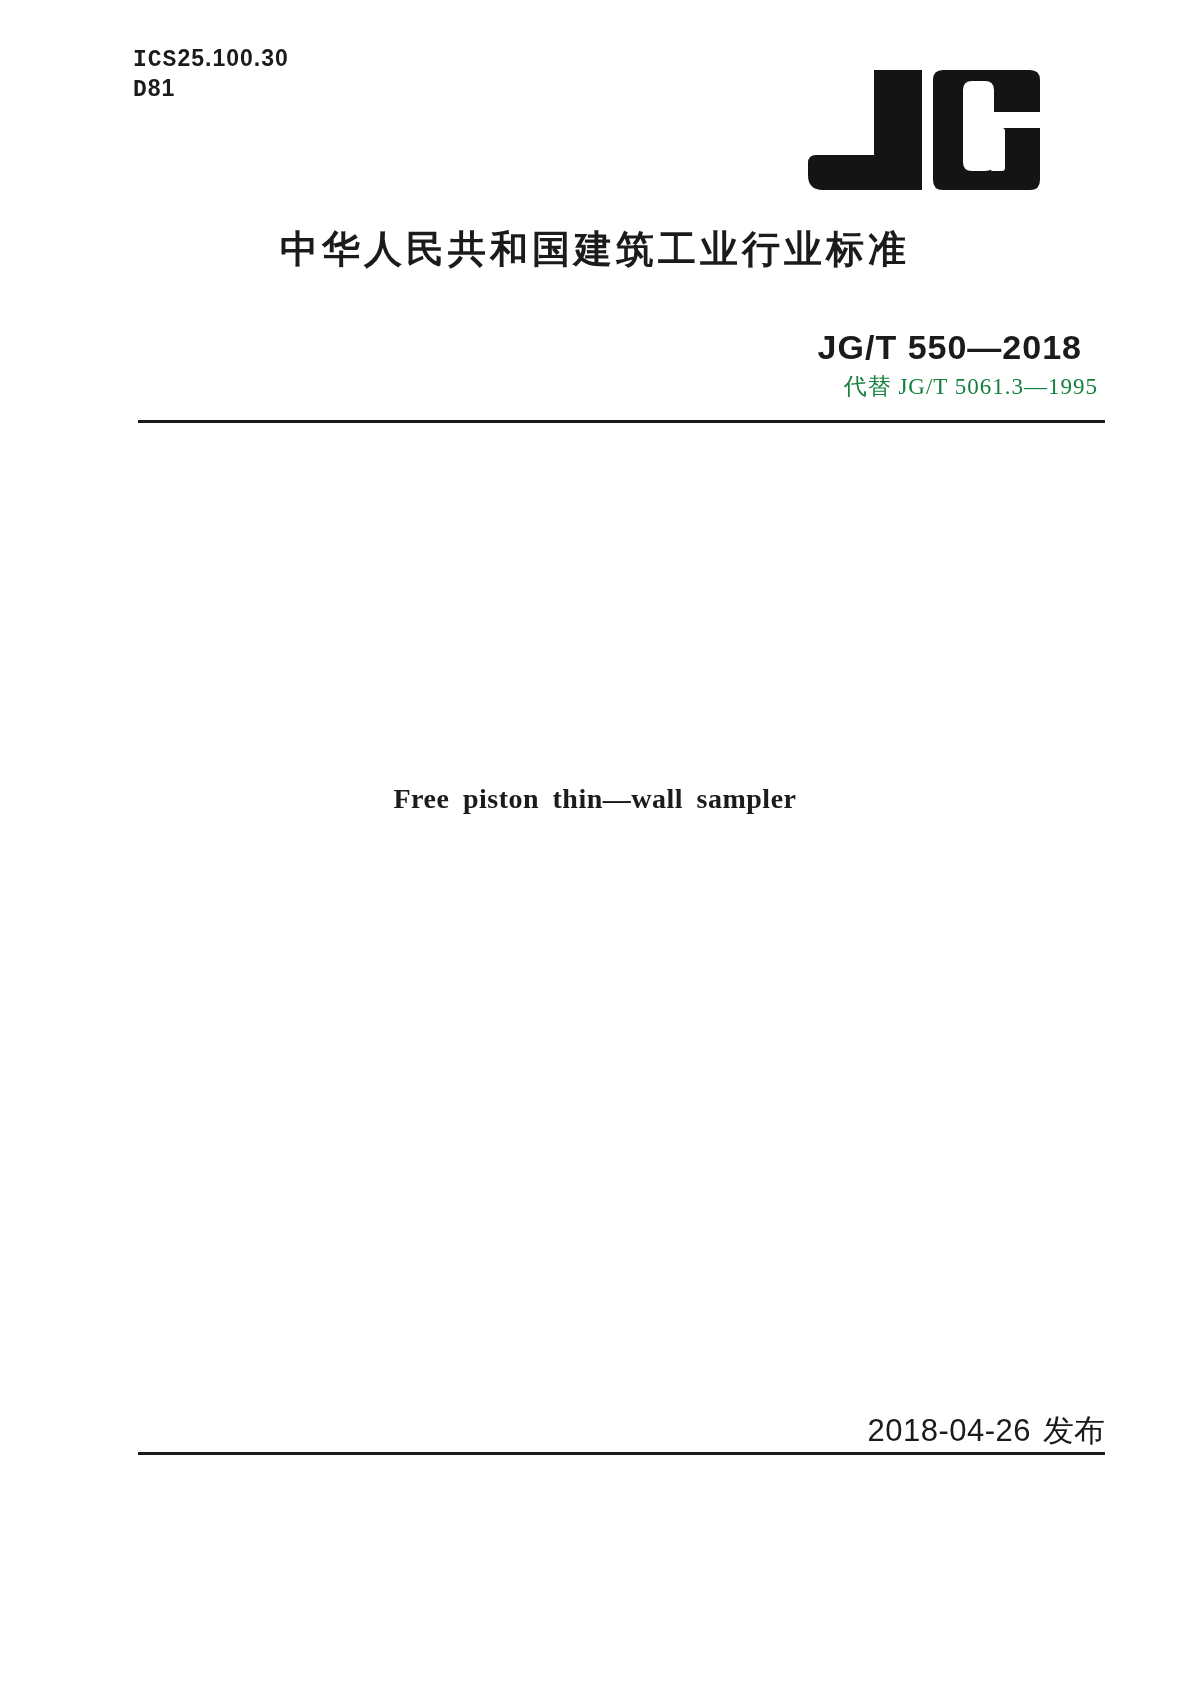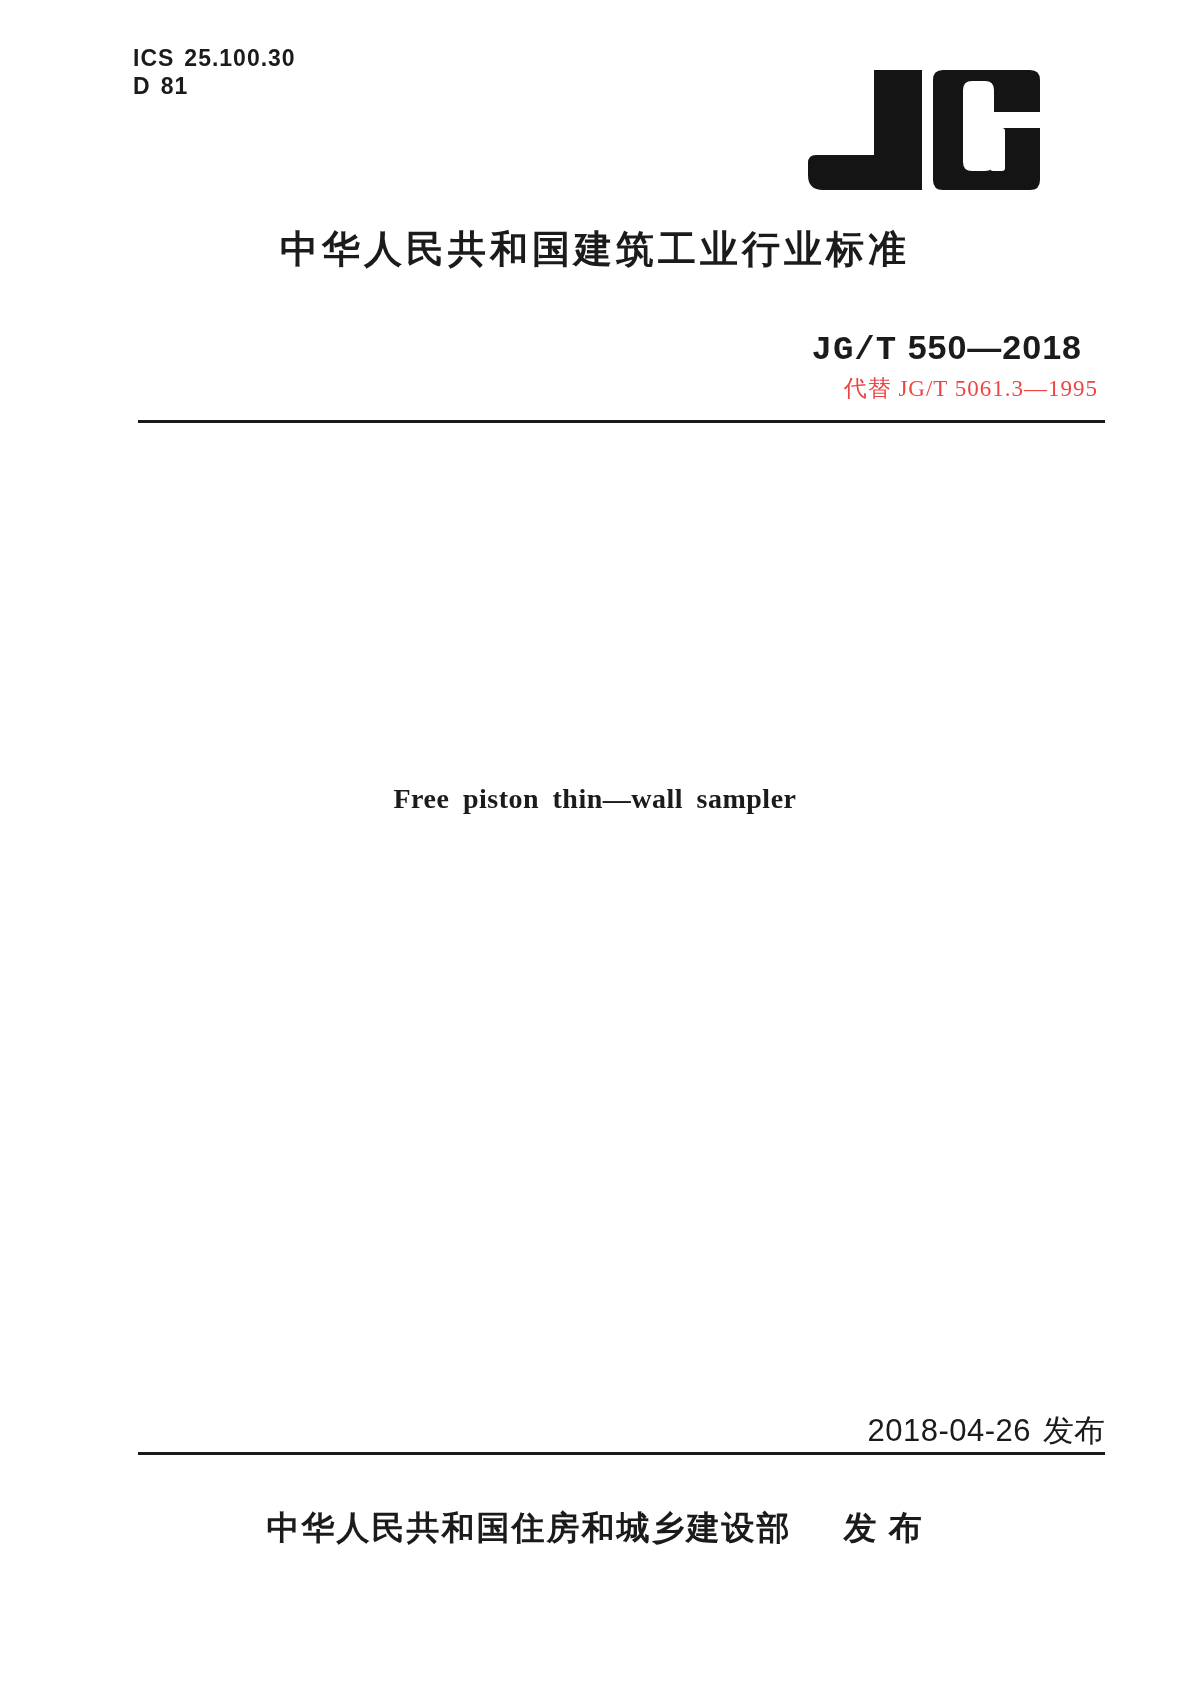--- a/index.html
+++ b/index.html
@@ -15,7 +15,7 @@
   
   .ics-block{position:absolute;left:133px;top:44px;line-height:1.22;}
   .ics-line{font-size:23px;letter-spacing:1px;white-space:nowrap;}
-  .ics-label{font-family:Liberation Sans, sans-serif;font-weight:700;margin-right:10px;}
+  .ics-label{font-family:Liberation Mono, monospace;font-weight:700;margin-right:0;}
   .ics-value{font-weight:600;}
   
   .logo{position:absolute;left:806px;top:70px;width:236px;height:120px;}

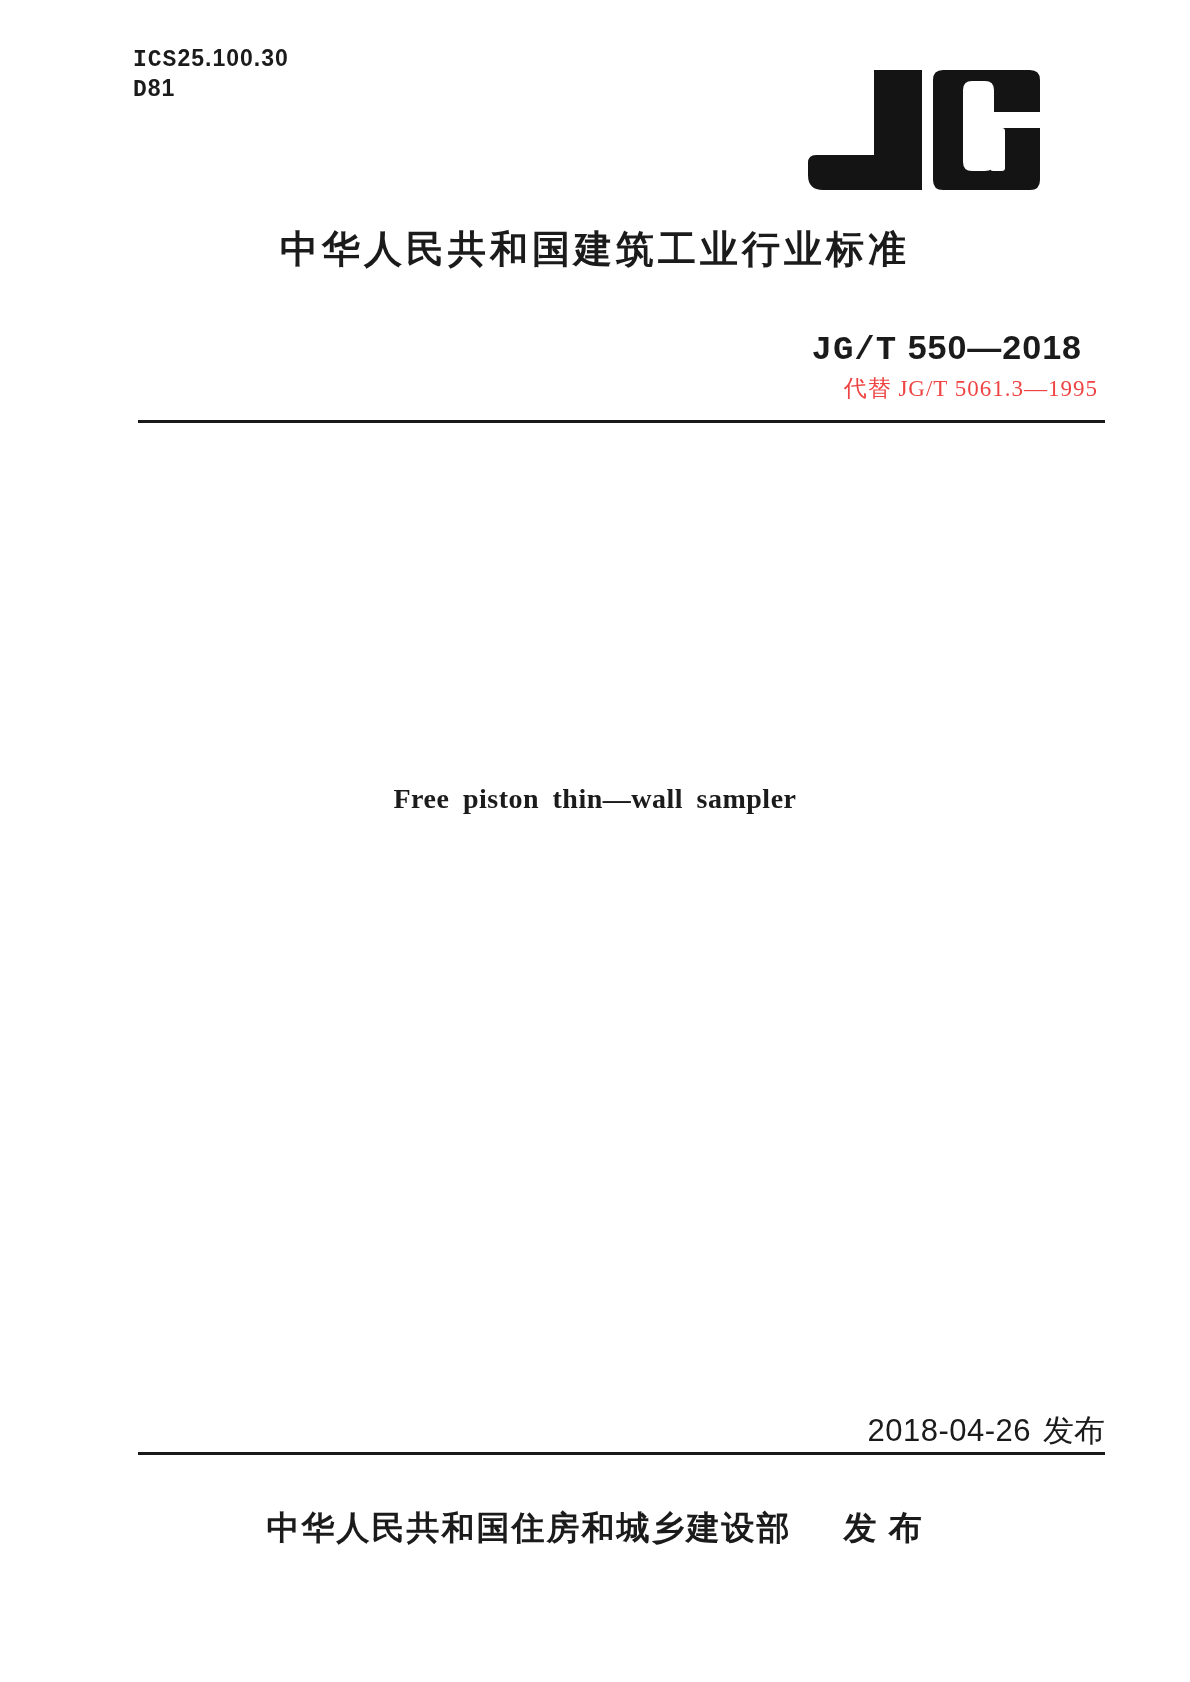--- a/index.html
+++ b/index.html
@@ -29,7 +29,7 @@
   
   .code-block{position:absolute;right:92px;top:328px;text-align:right;}
   .code-line{font-size:34px;font-weight:700;white-space:nowrap;padding-right:16px;letter-spacing:1px;}
-  .code-prefix{font-family:Liberation Mono, monospace;}
+  .code-prefix{font-family:Liberation Sans, sans-serif;}
   .code-number{font-family:"Liberation Sans","DejaVu Sans",sans-serif;}
   .replaces-line{
     font-family:"Liberation Serif","DejaVu Serif",serif;

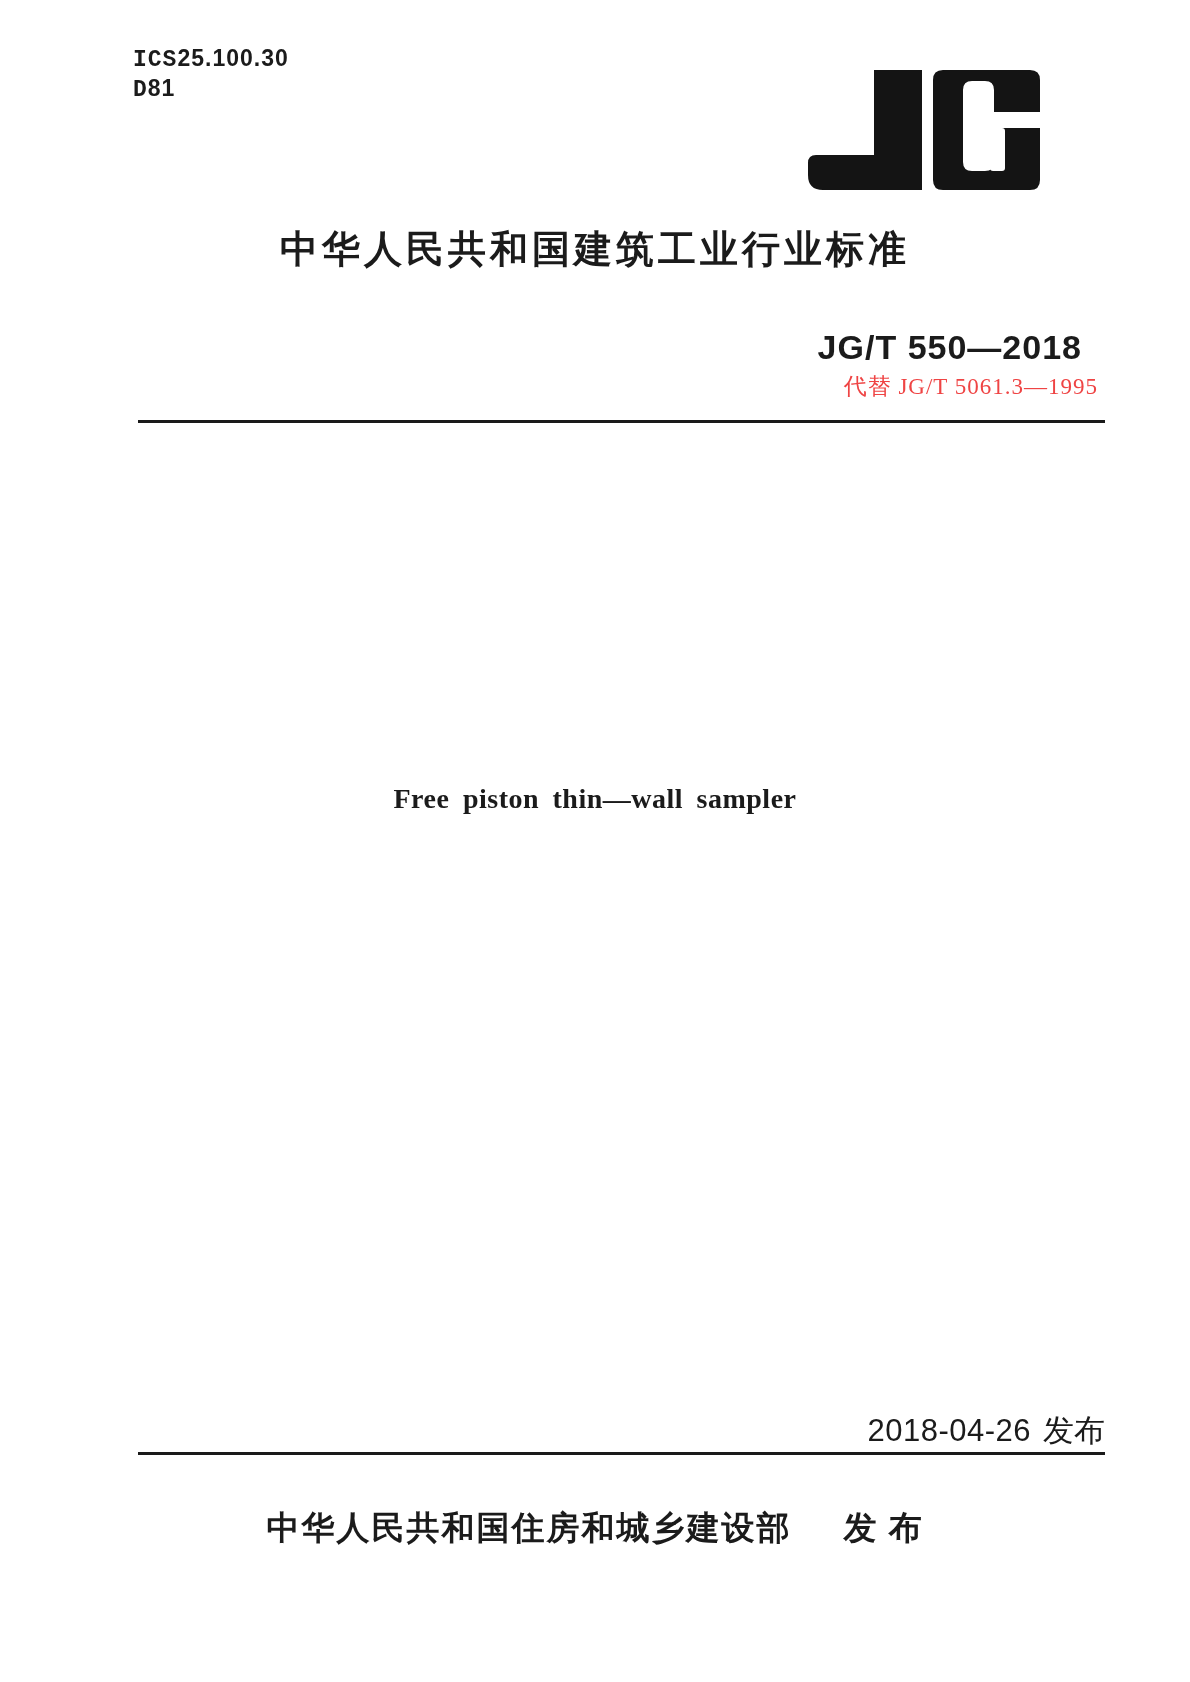--- a/index.html
+++ b/index.html
@@ -33,7 +33,7 @@
   .code-number{font-family:"Liberation Sans","DejaVu Sans",sans-serif;}
   .replaces-line{
     font-family:"Liberation Serif","DejaVu Serif",serif;
-    font-size:23px;color:#ef4444;margin-top:4px;white-space:nowrap;letter-spacing:1px;text-align:right;
+    font-size:23px;color:#15803d;margin-top:4px;white-space:nowrap;letter-spacing:1px;text-align:right;
   }
   .rule{position:absolute;left:138px;width:967px;height:3px;background:#1a1a1a;}
   .rule-top{top:420px;}

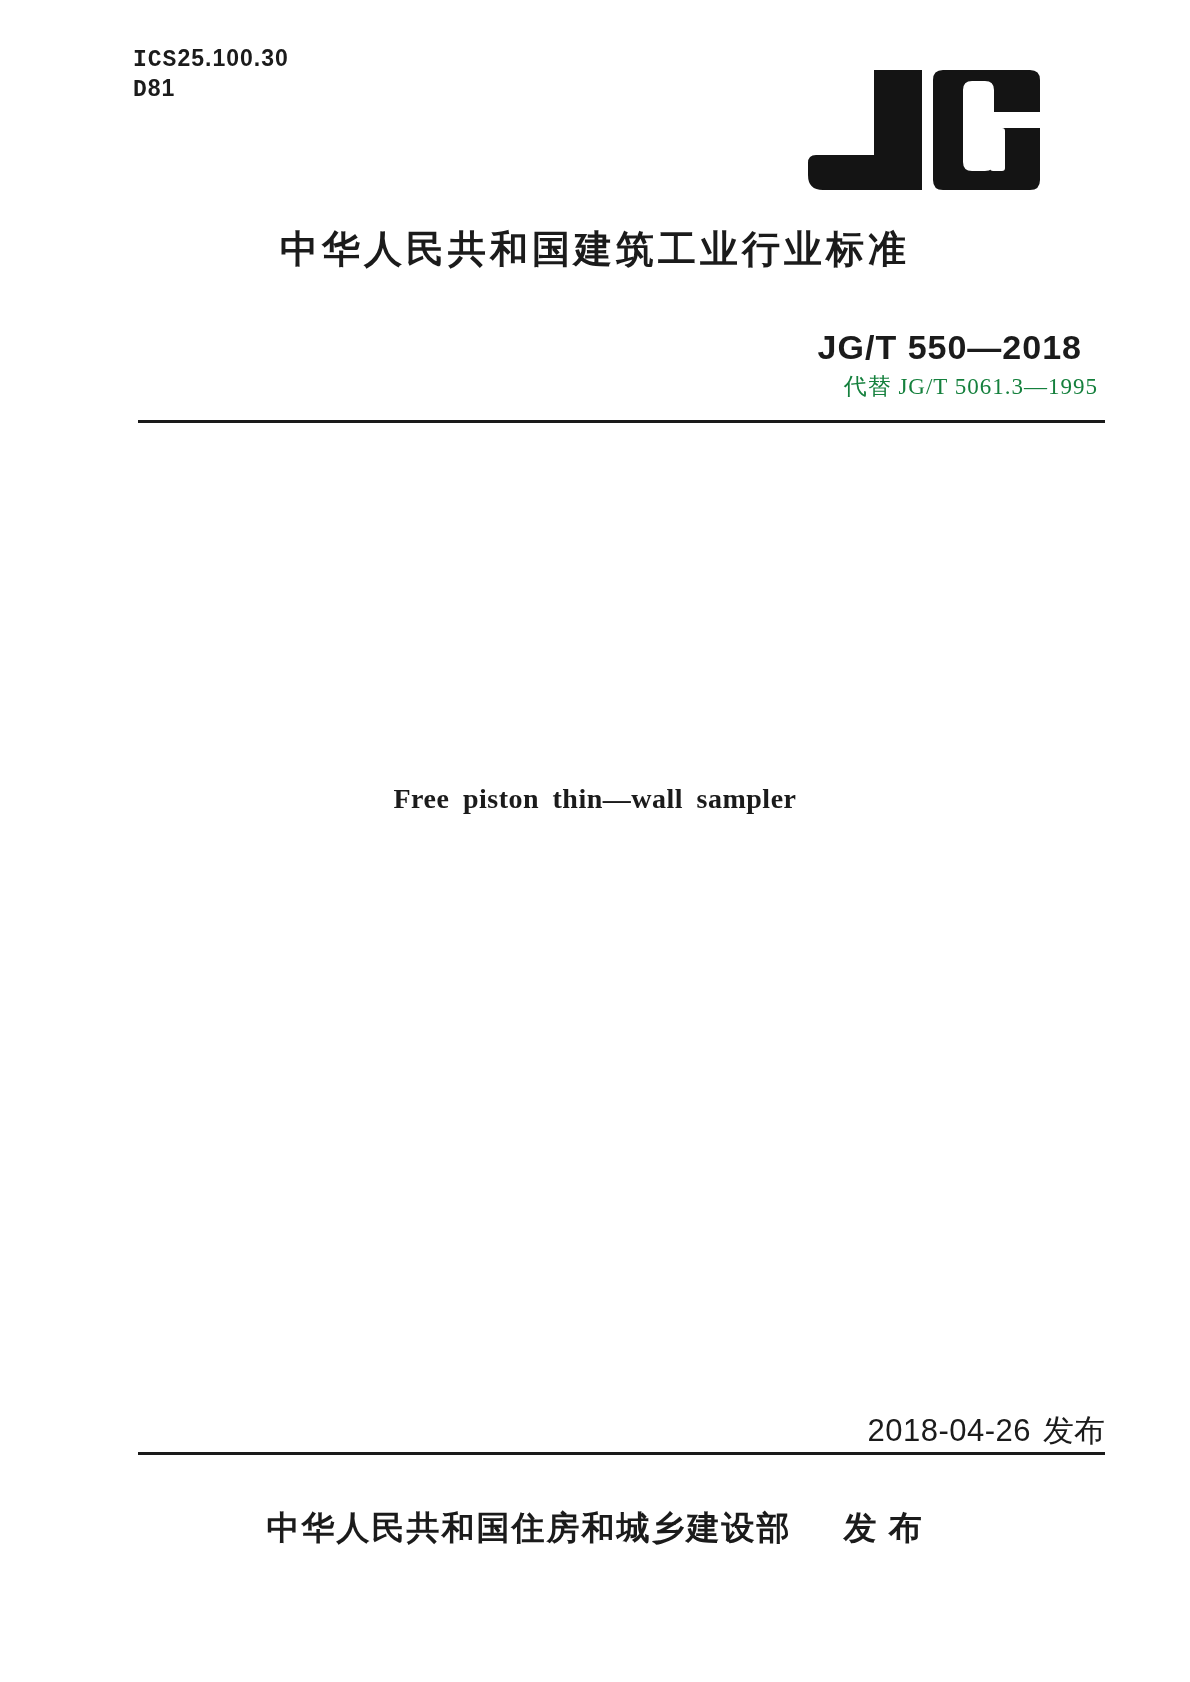--- a/index.html
+++ b/index.html
@@ -120,9 +120,6 @@
 
   <div class="rule rule-bottom"></div>
 
-  <div class="issuer-row">
-    <span>中华人民共和国住房和城乡建设部</span><span class="publish-label">发 布</span>
-  </div>
 
 </div>
 

